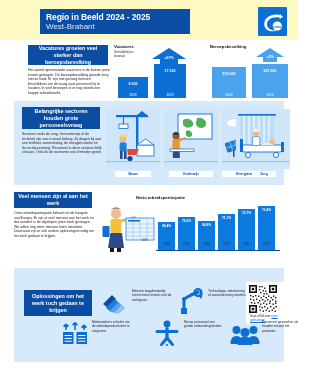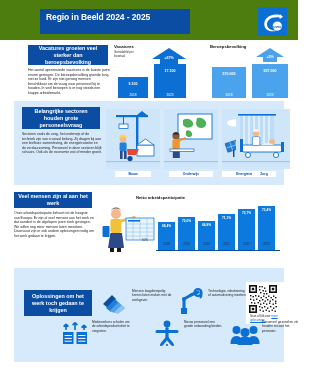--- a/index.html
+++ b/index.html
@@ -13,7 +13,7 @@
   .page{position:relative;width:298px;height:386px;background:#fff;}
 
   
-  .header{position:absolute;left:0;top:0;width:298px;height:40px;background:#4d7c0f;}
+  .header{position:absolute;left:0;top:0;width:298px;height:40px;background:#fef9c3;}
   .title-box{
     position:absolute;left:40px;top:9px;width:150px;height:25px;
     background:#0b4da2;color:#fff;padding:3px 6px;box-sizing:border-box;

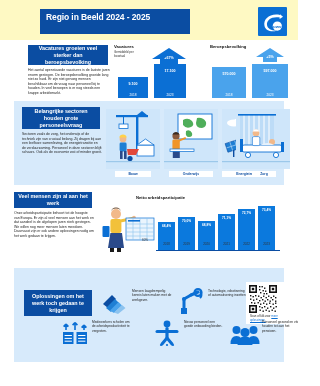--- a/index.html
+++ b/index.html
@@ -119,6 +119,7 @@
   <div class="header">
     <div class="title-box">
       <div class="title-main">Regio in Beeld 2024 - 2025</div>
+      <div class="title-sub">West-Brabant</div>
     </div>
     <div class="logo">
       <svg width="24" height="24" viewBox="0 0 24 24">

